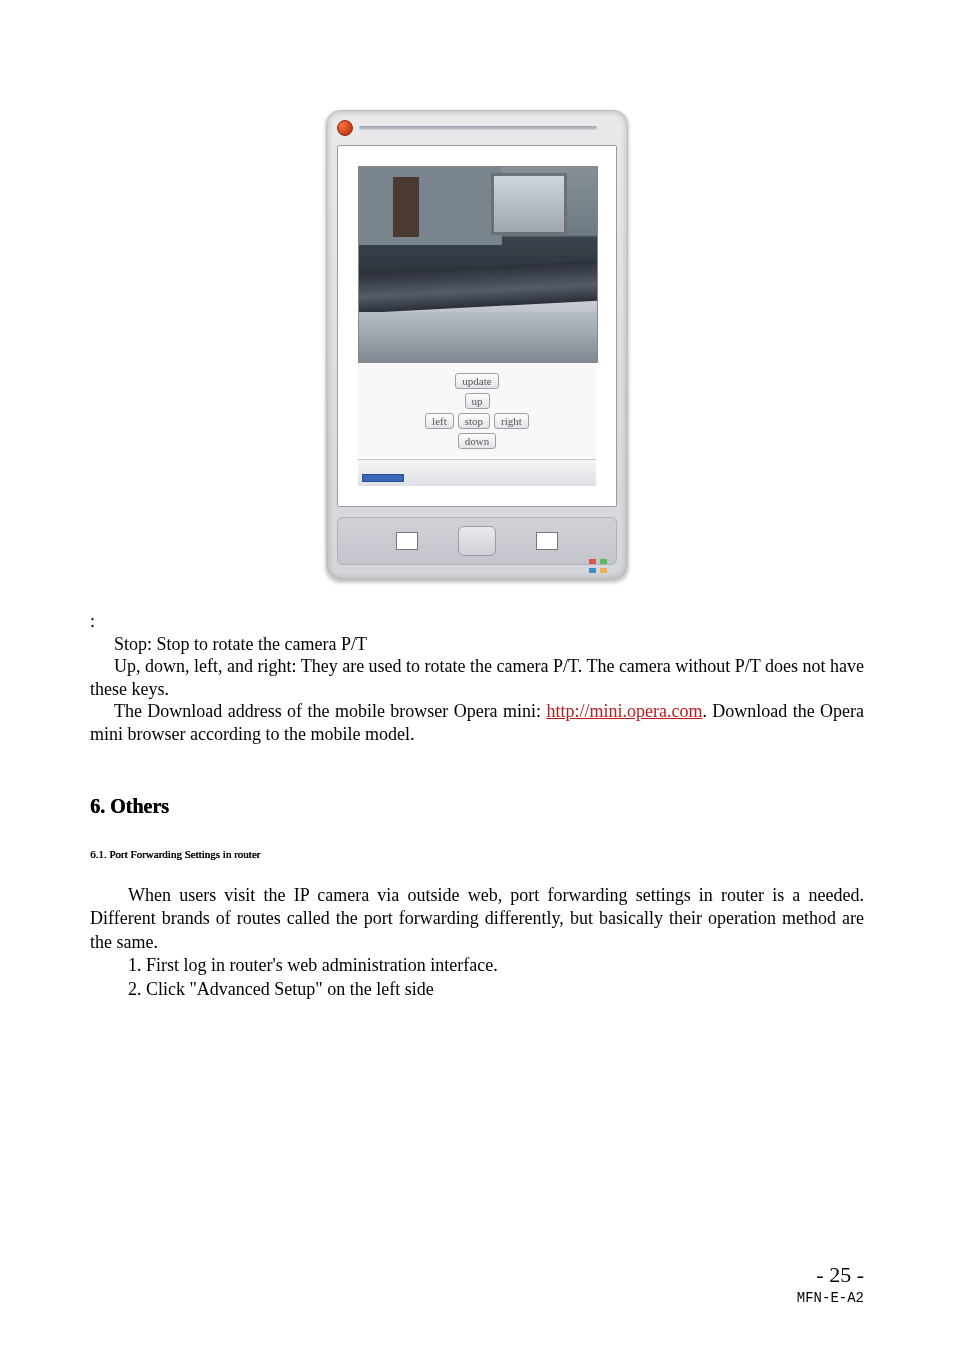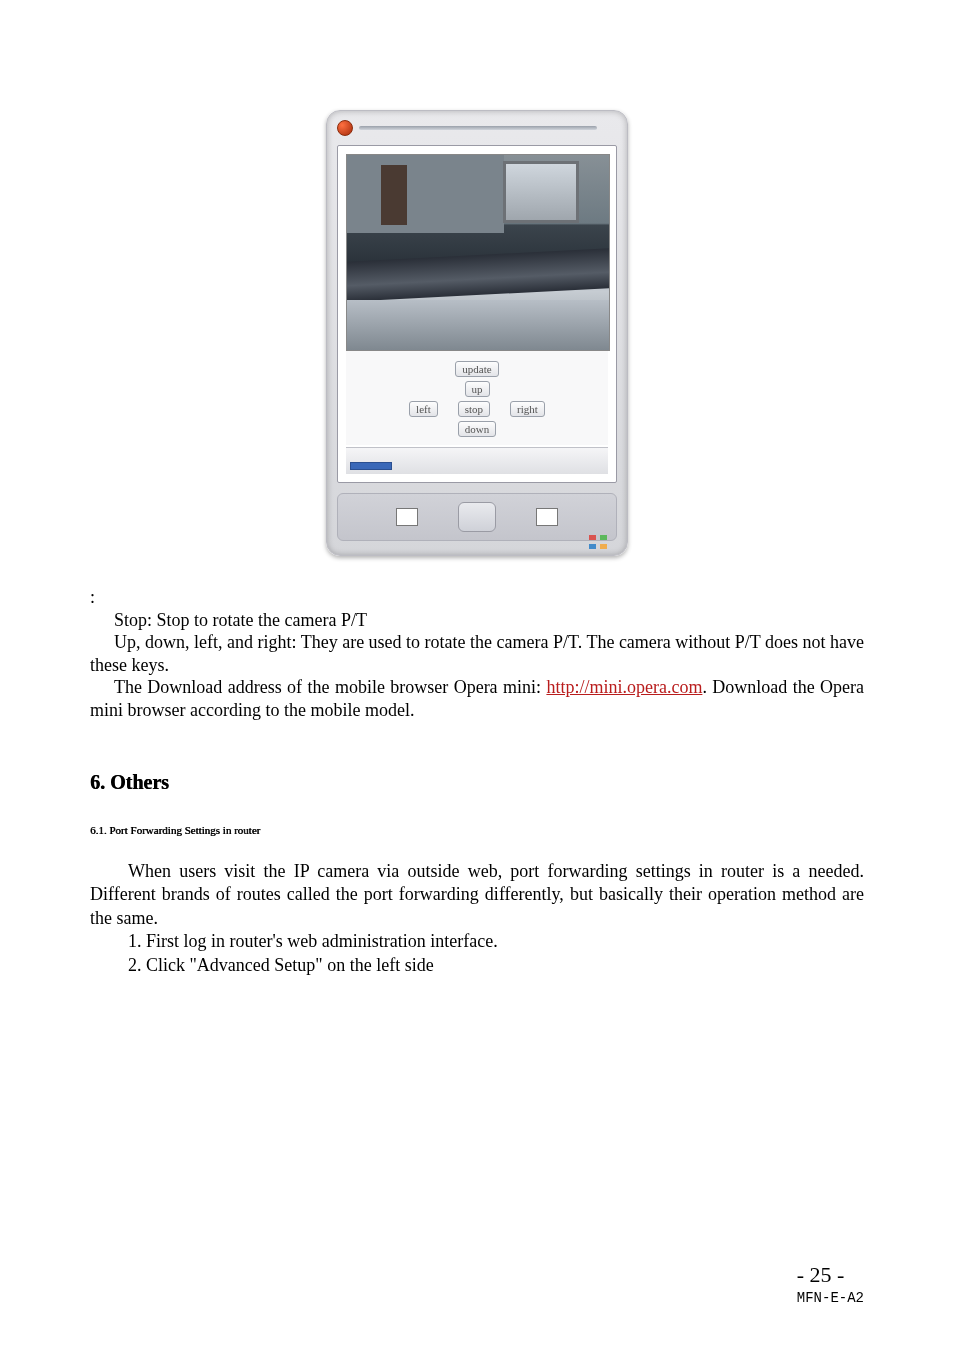--- a/index.html
+++ b/index.html
@@ -53,7 +53,7 @@
     background: #fff;
     border: 1px solid #9a9aa5;
     border-radius: 2px;
-    padding: 8px;
+    padding: 20px;
     text-align: center;
   }
   .photo {

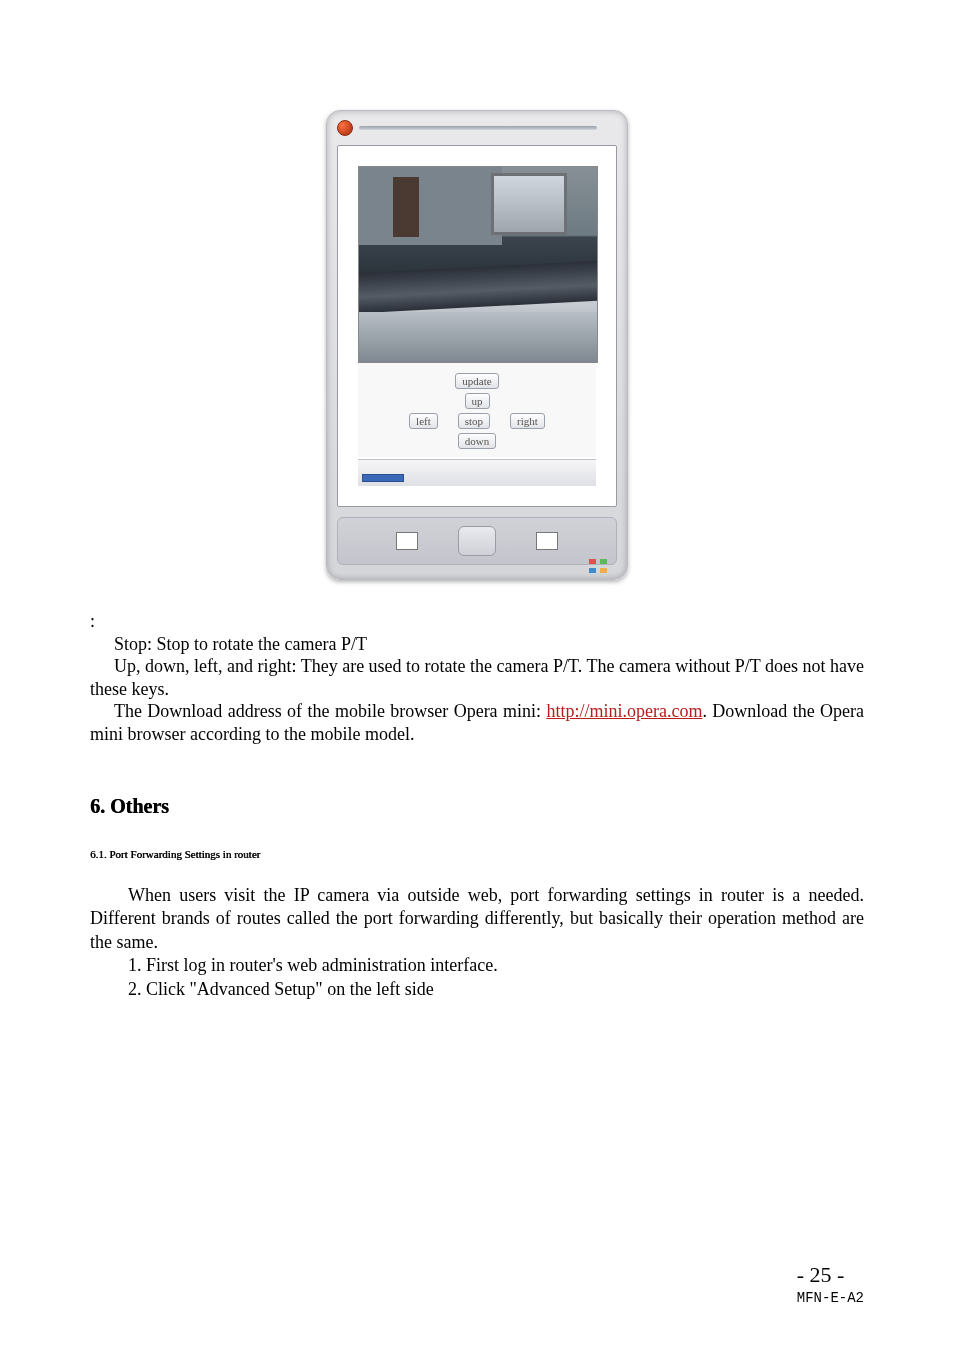--- a/index.html
+++ b/index.html
@@ -85,7 +85,7 @@
     border-radius: 3px;
     color: #555;
   }
-  .row { display:flex; gap:20px; }
+  .row { display:flex; gap:4px; }
   .scroll-area {
     margin-top: 2px;
     height: 26px;

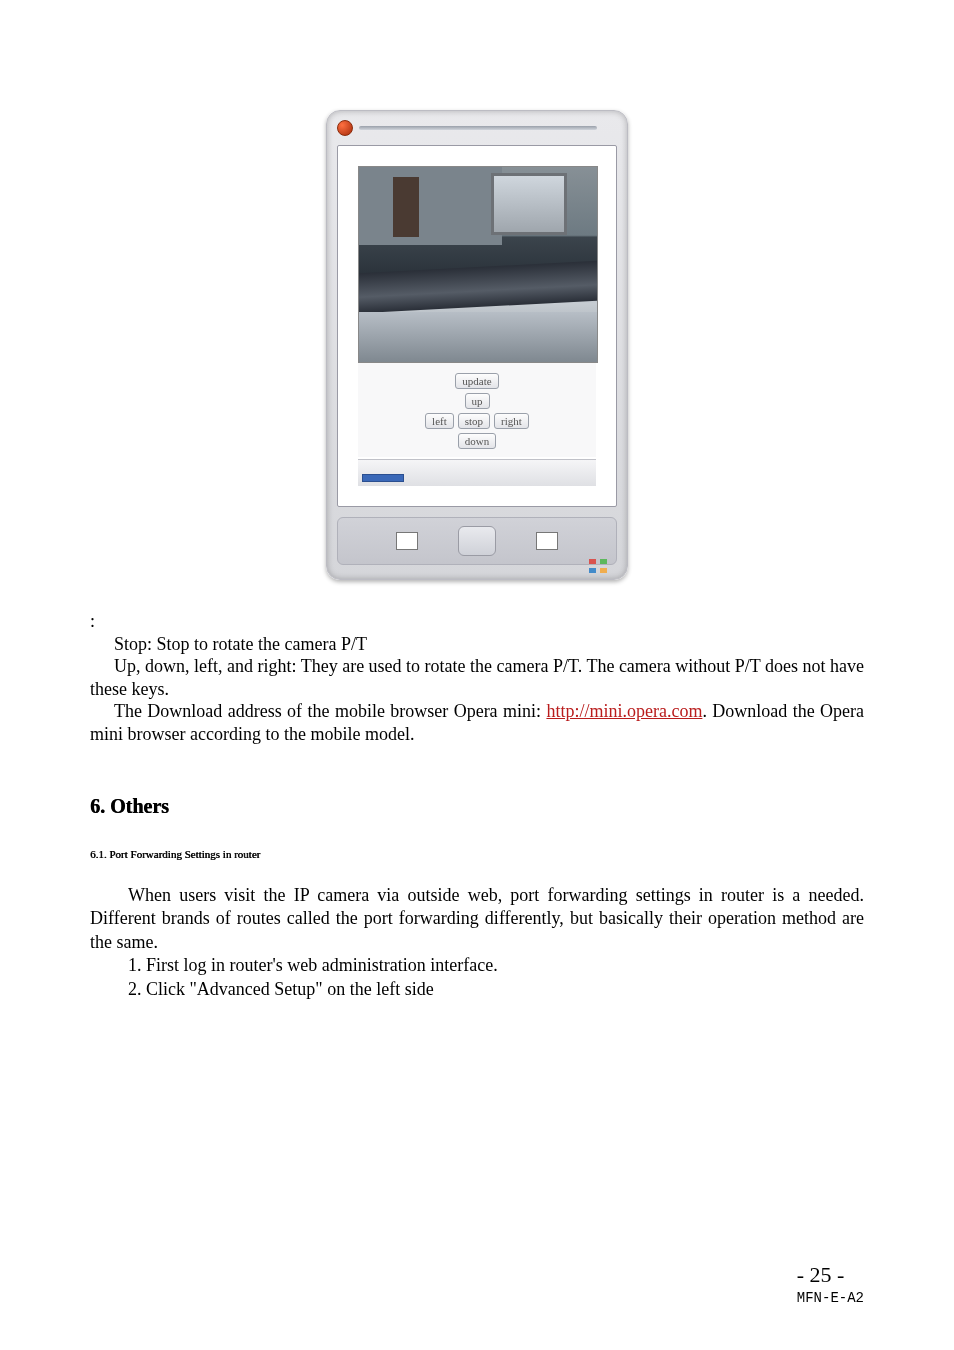--- a/index.html
+++ b/index.html
@@ -153,7 +153,7 @@
     position: absolute;
     right: 90px;
     bottom: 44px;
-    text-align: left;
+    text-align: right;
   }
   .footer .pg   { font-size: 22px; font-family: "Times New Roman", serif; }
   .footer .code { font-size: 14px; font-family: "Courier New", monospace; letter-spacing: 0; margin-top: 2px; }

